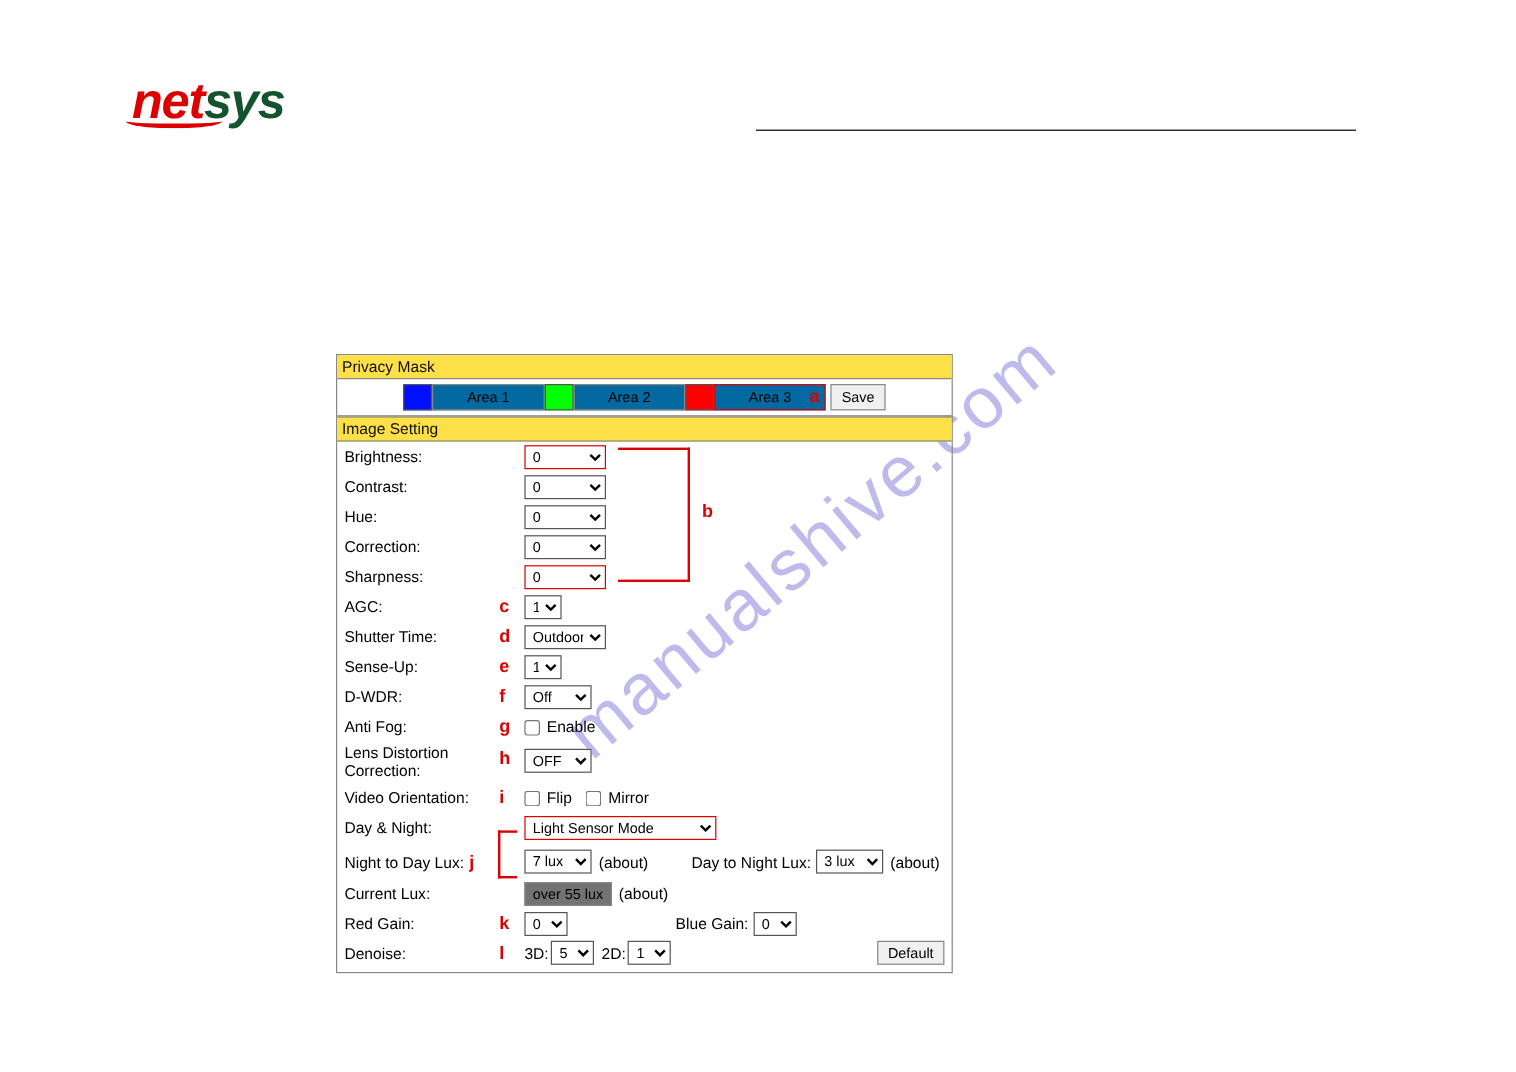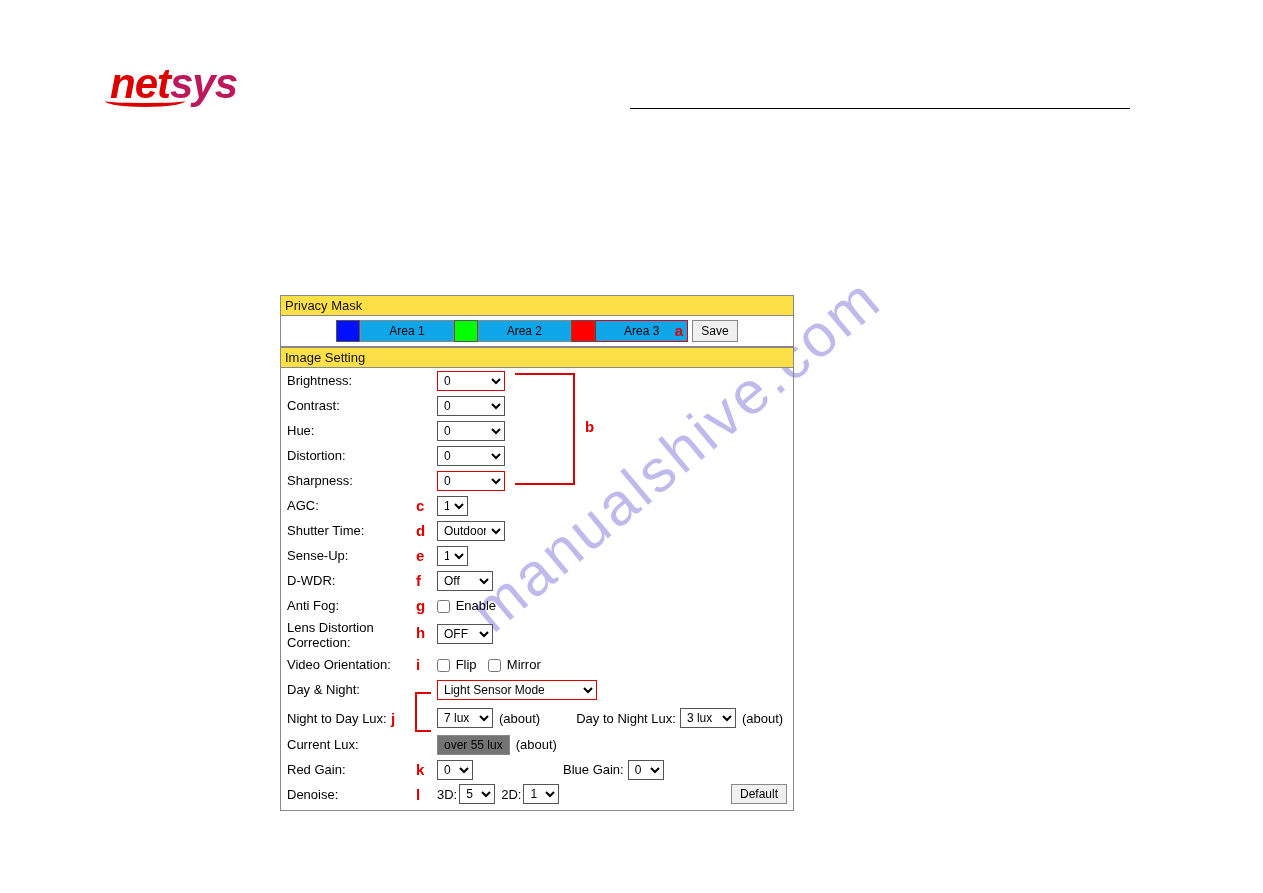--- a/index.html
+++ b/index.html
@@ -23,7 +23,7 @@
     letter-spacing: -1px;
   }
   .logo .red { color: #d00; }
-  .logo .black { color: #be185d; }
+  .logo .black { color: #14532d; }
   .logo-swoosh {
     position: absolute;
     left: 105px;

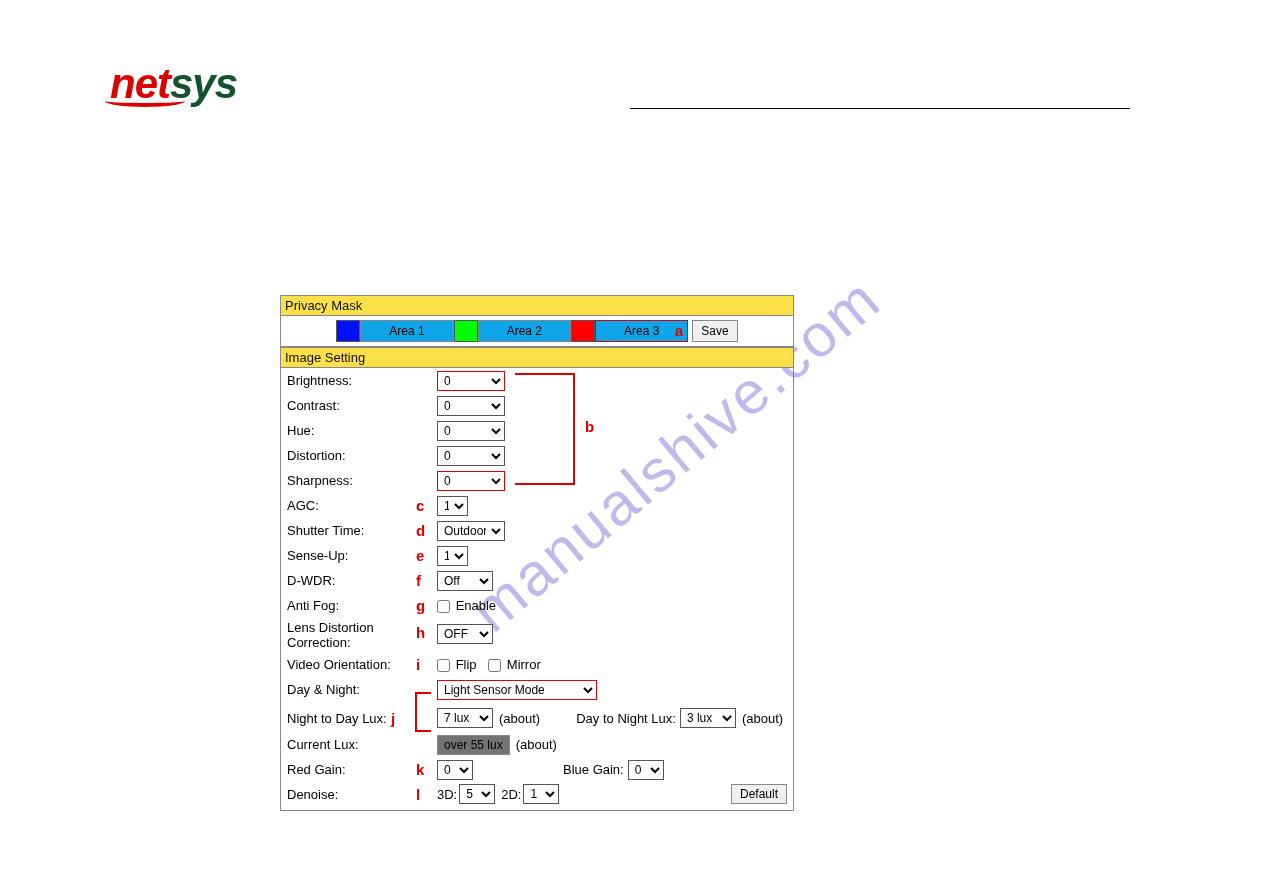--- a/index.html
+++ b/index.html
@@ -84,7 +84,7 @@
     flex-shrink: 0;
   }
   .area-btn {
-    background: #0ea5e9;
+    background: #0369a1;
     border: 1px solid #888;
     padding: 2px 28px;
     font-size: 12px;

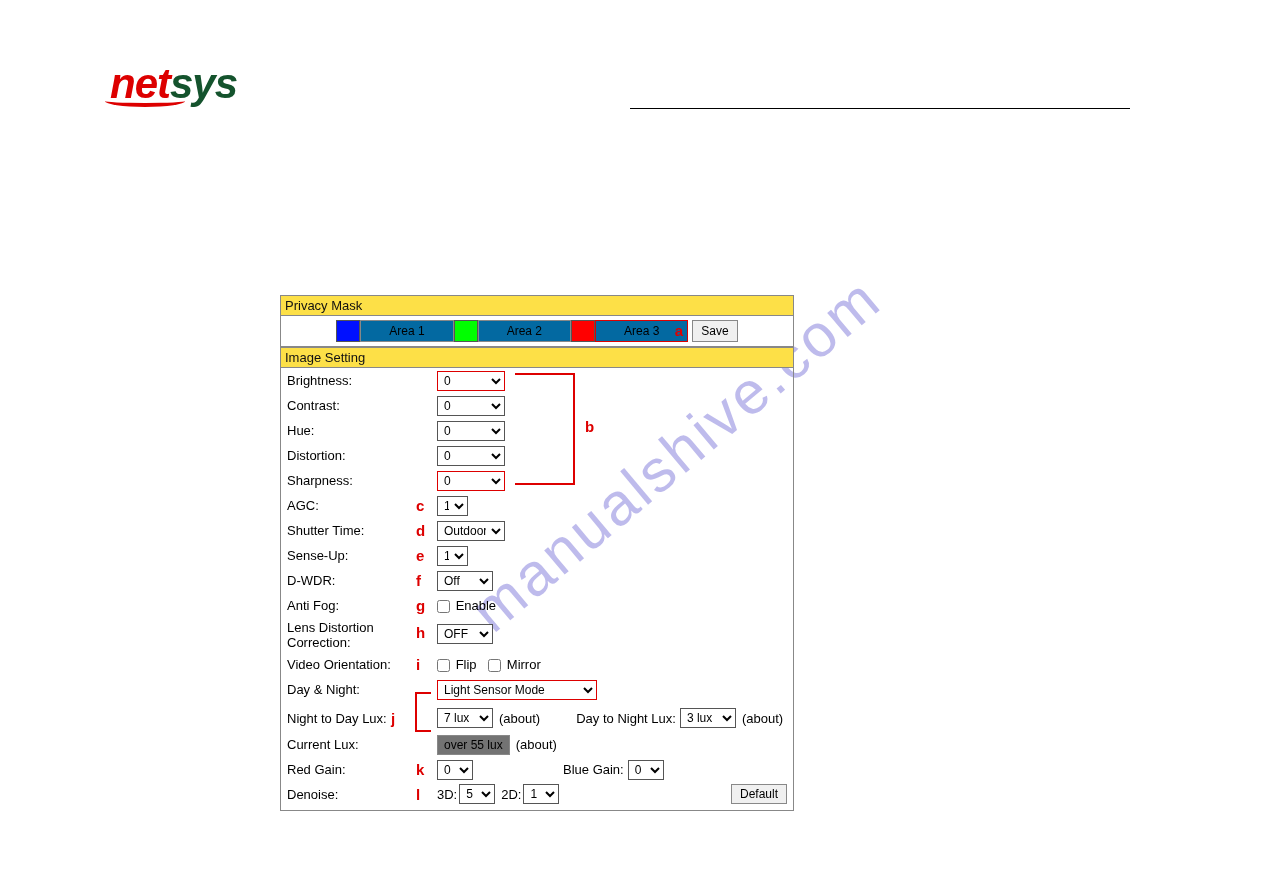--- a/index.html
+++ b/index.html
@@ -231,7 +231,7 @@
     <select class="sel sel-wide"><option>0</option></select>
   </div>
   <div class="img-row">
-    <span class="img-label">Distortion:</span>
+    <span class="img-label">Correction:</span>
     <select class="sel sel-wide"><option>0</option></select>
   </div>
   <div class="img-row">

